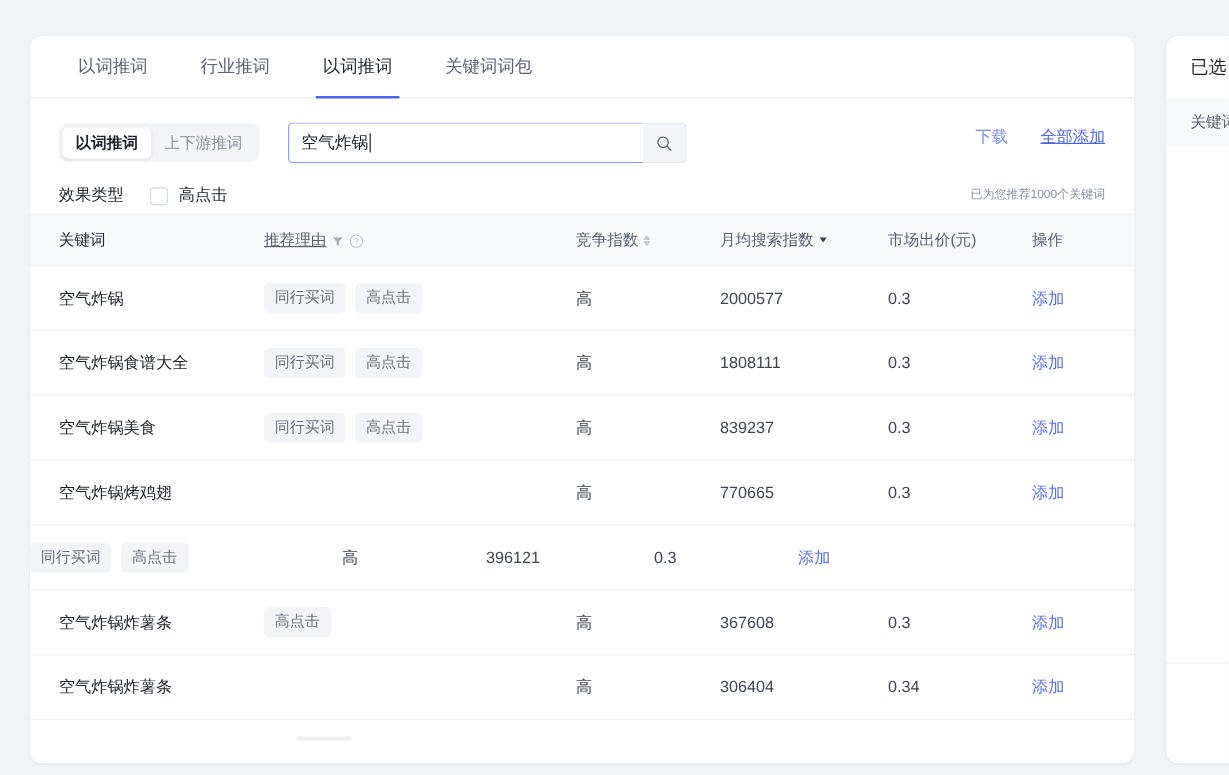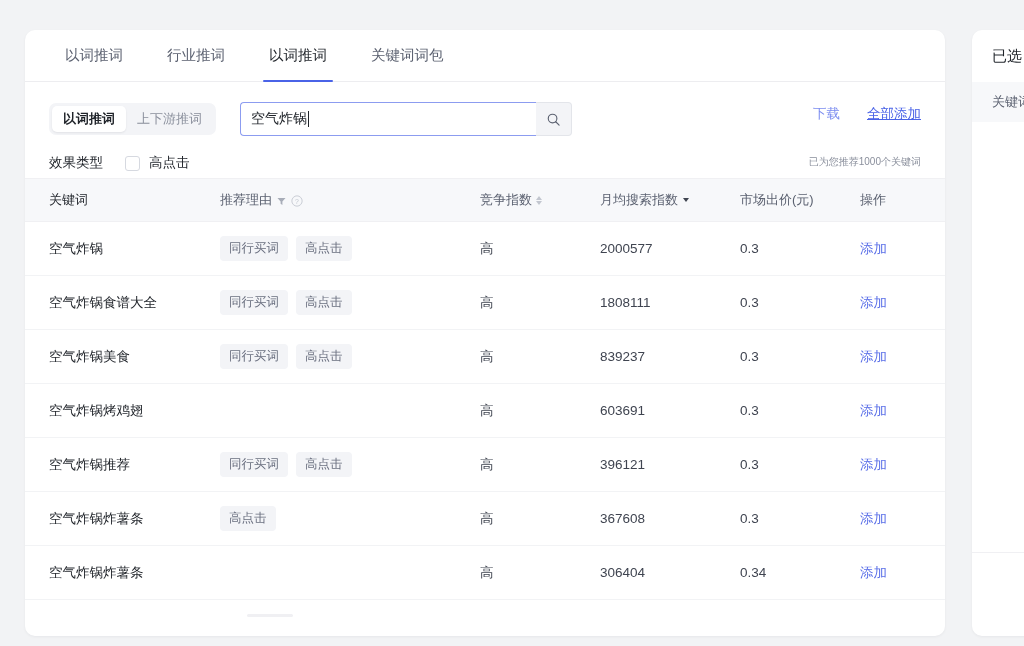--- a/index.html
+++ b/index.html
@@ -182,7 +182,7 @@
   .c-srch { width: 140px; display: flex; align-items: center; gap: 5px; }
   .c-bid  { width: 120px; }
   .c-act  { width: 85px; }
-  .thead .c-rsn { gap: 5px; }
+  .thead .c-rsn { gap: 5px; text-decoration: underline; }
 
   .cell-val { color: #3f4450; }
   .tag {

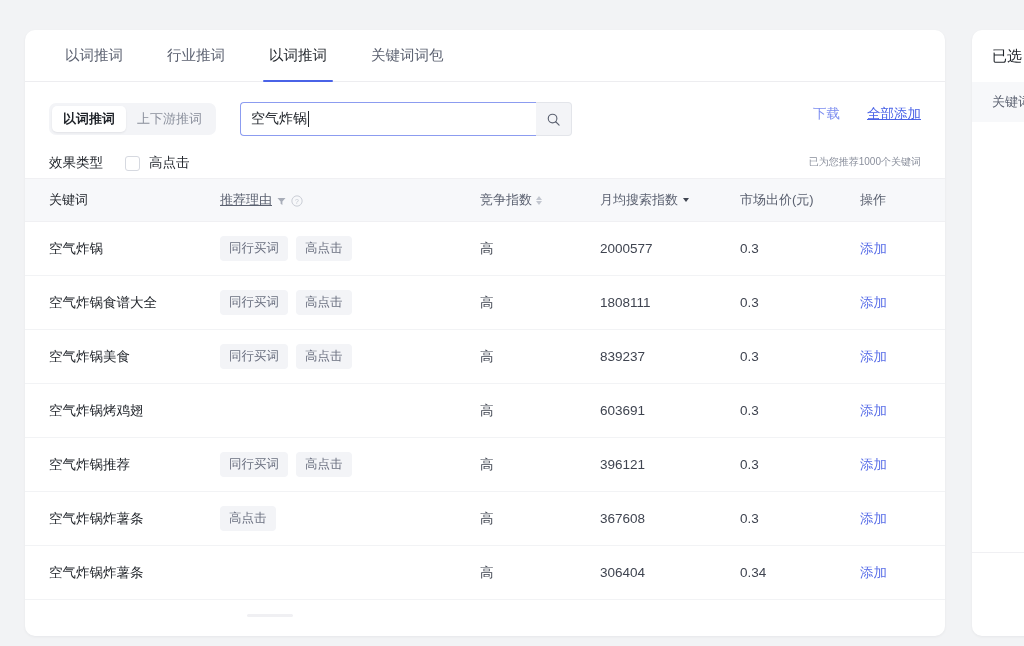--- a/index.html
+++ b/index.html
@@ -376,7 +376,7 @@
             <div class="c-kw">空气炸锅烤鸡翅</div>
             <div class="c-rsn"></div>
             <div class="c-comp cell-val">高</div>
-            <div class="c-srch cell-val">603691</div>
+            <div class="c-srch cell-val">770665</div>
             <div class="c-bid cell-val">0.3</div>
             <div class="c-act"><span class="add-link">添加</span></div>
           </div>

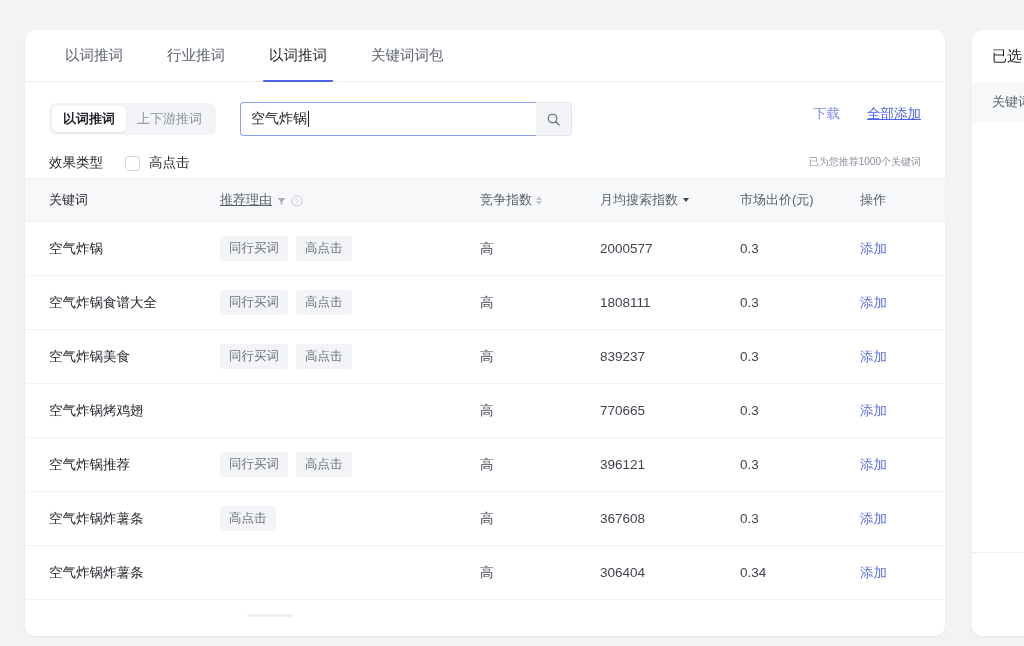--- a/index.html
+++ b/index.html
@@ -381,7 +381,6 @@
             <div class="c-act"><span class="add-link">添加</span></div>
           </div>
           <div class="tr">
-            <div class="c-kw">空气炸锅推荐</div>
             <div class="c-rsn">
               <span class="tag">同行买词</span>
               <span class="tag">高点击</span>

